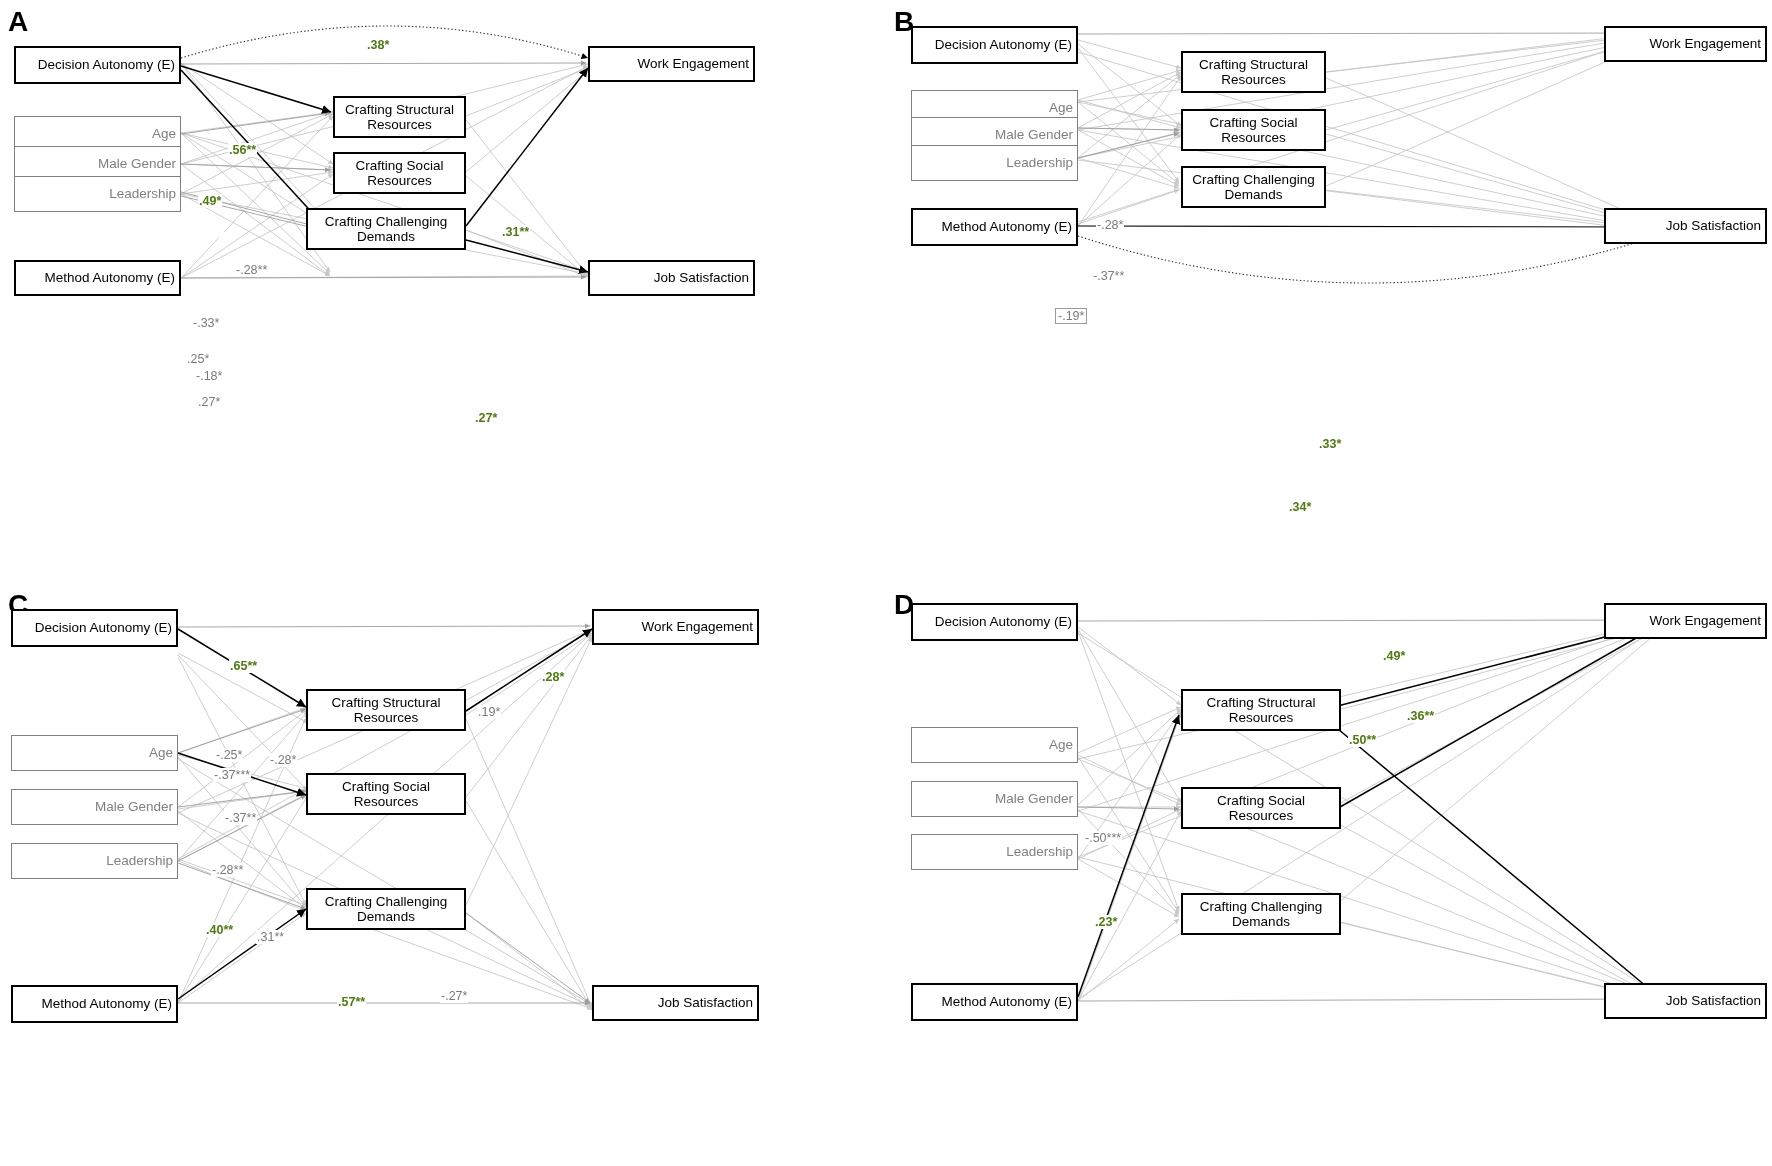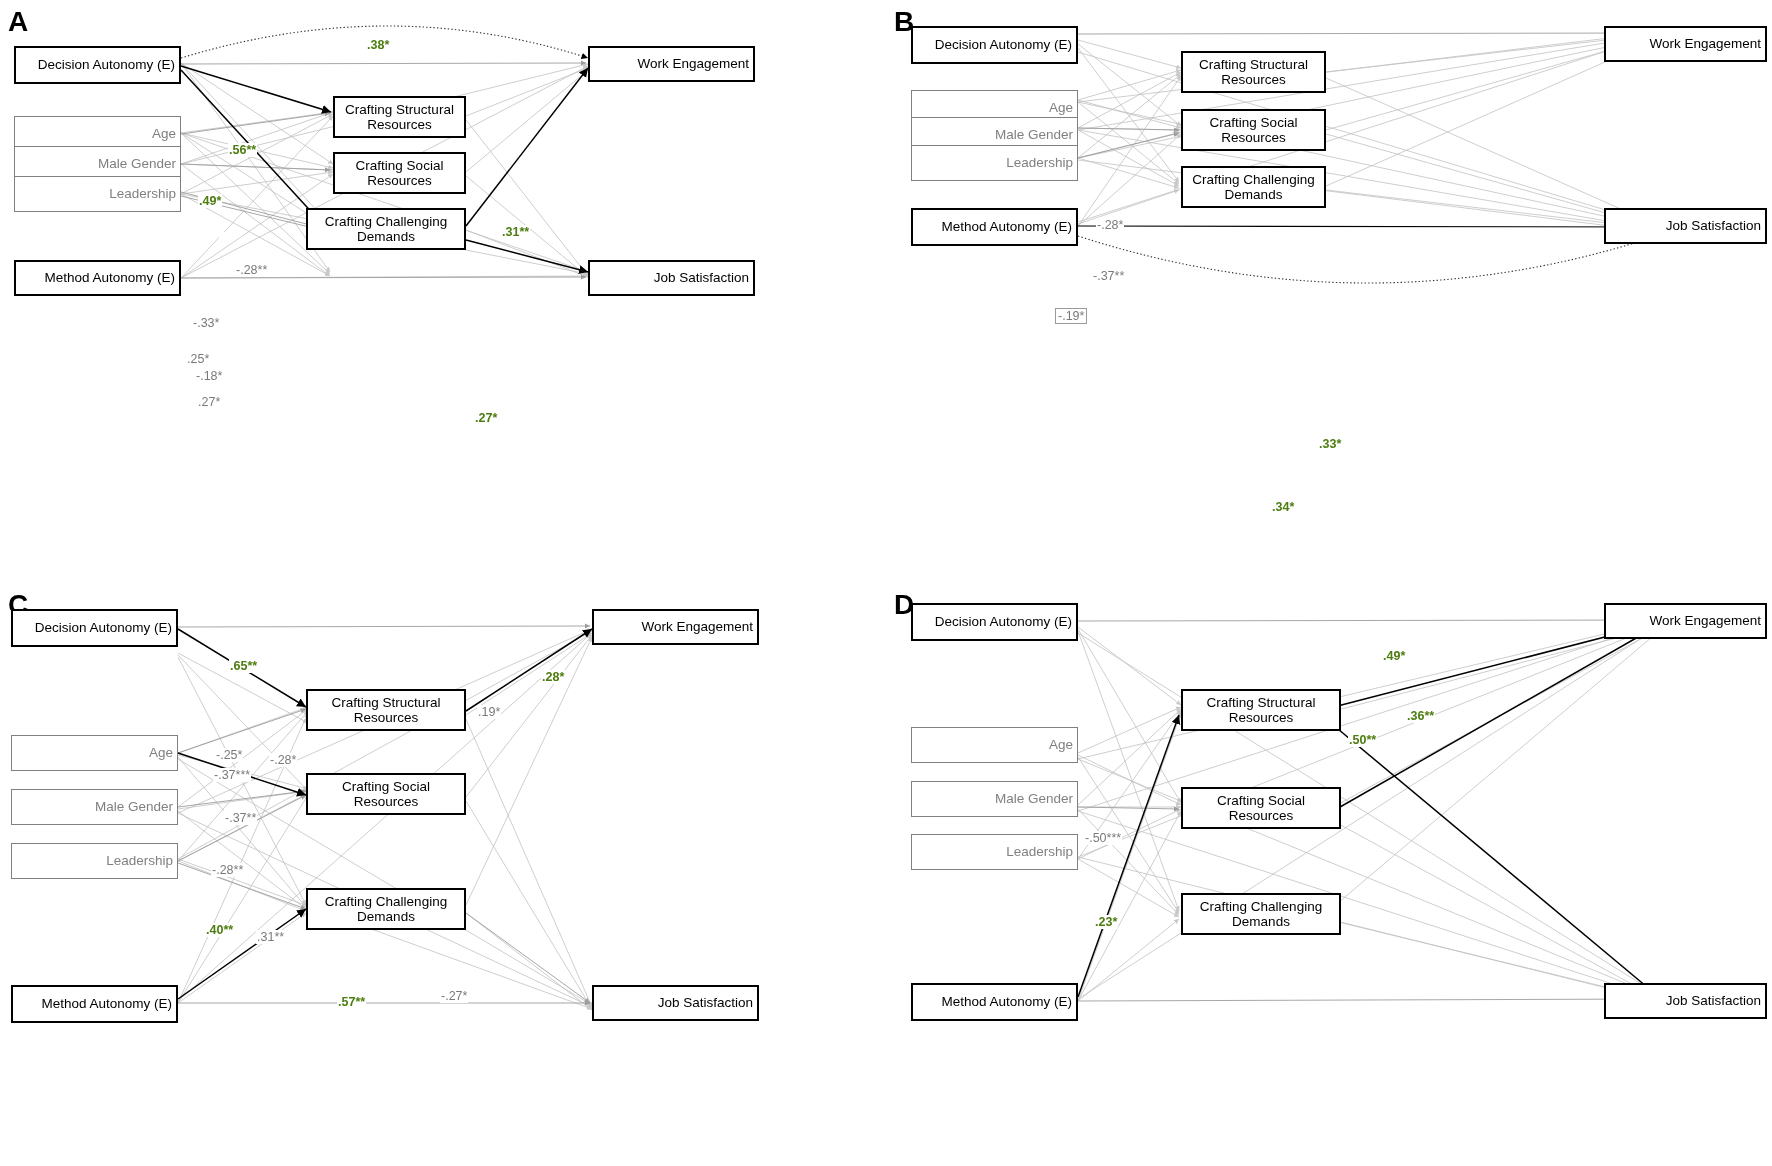--- a/index.html
+++ b/index.html
@@ -273,7 +273,7 @@
     <div class="coef grey" style="left:206px; top:231px;">-.37**</div>
     <div class="coef grey boxed" style="left:169px; top:270px;">-.19*</div>
     <div class="coef dark" style="left:388px; top:437px;margin-left:44px;">.33*</div>
-    <div class="coef dark" style="left:385px; top:500px;">.34*</div>
+    <div class="coef dark" style="left:402px; top:500px;">.34*</div>
   </div>
 
   <div class="panel" style="left:0px; top:583px;">

